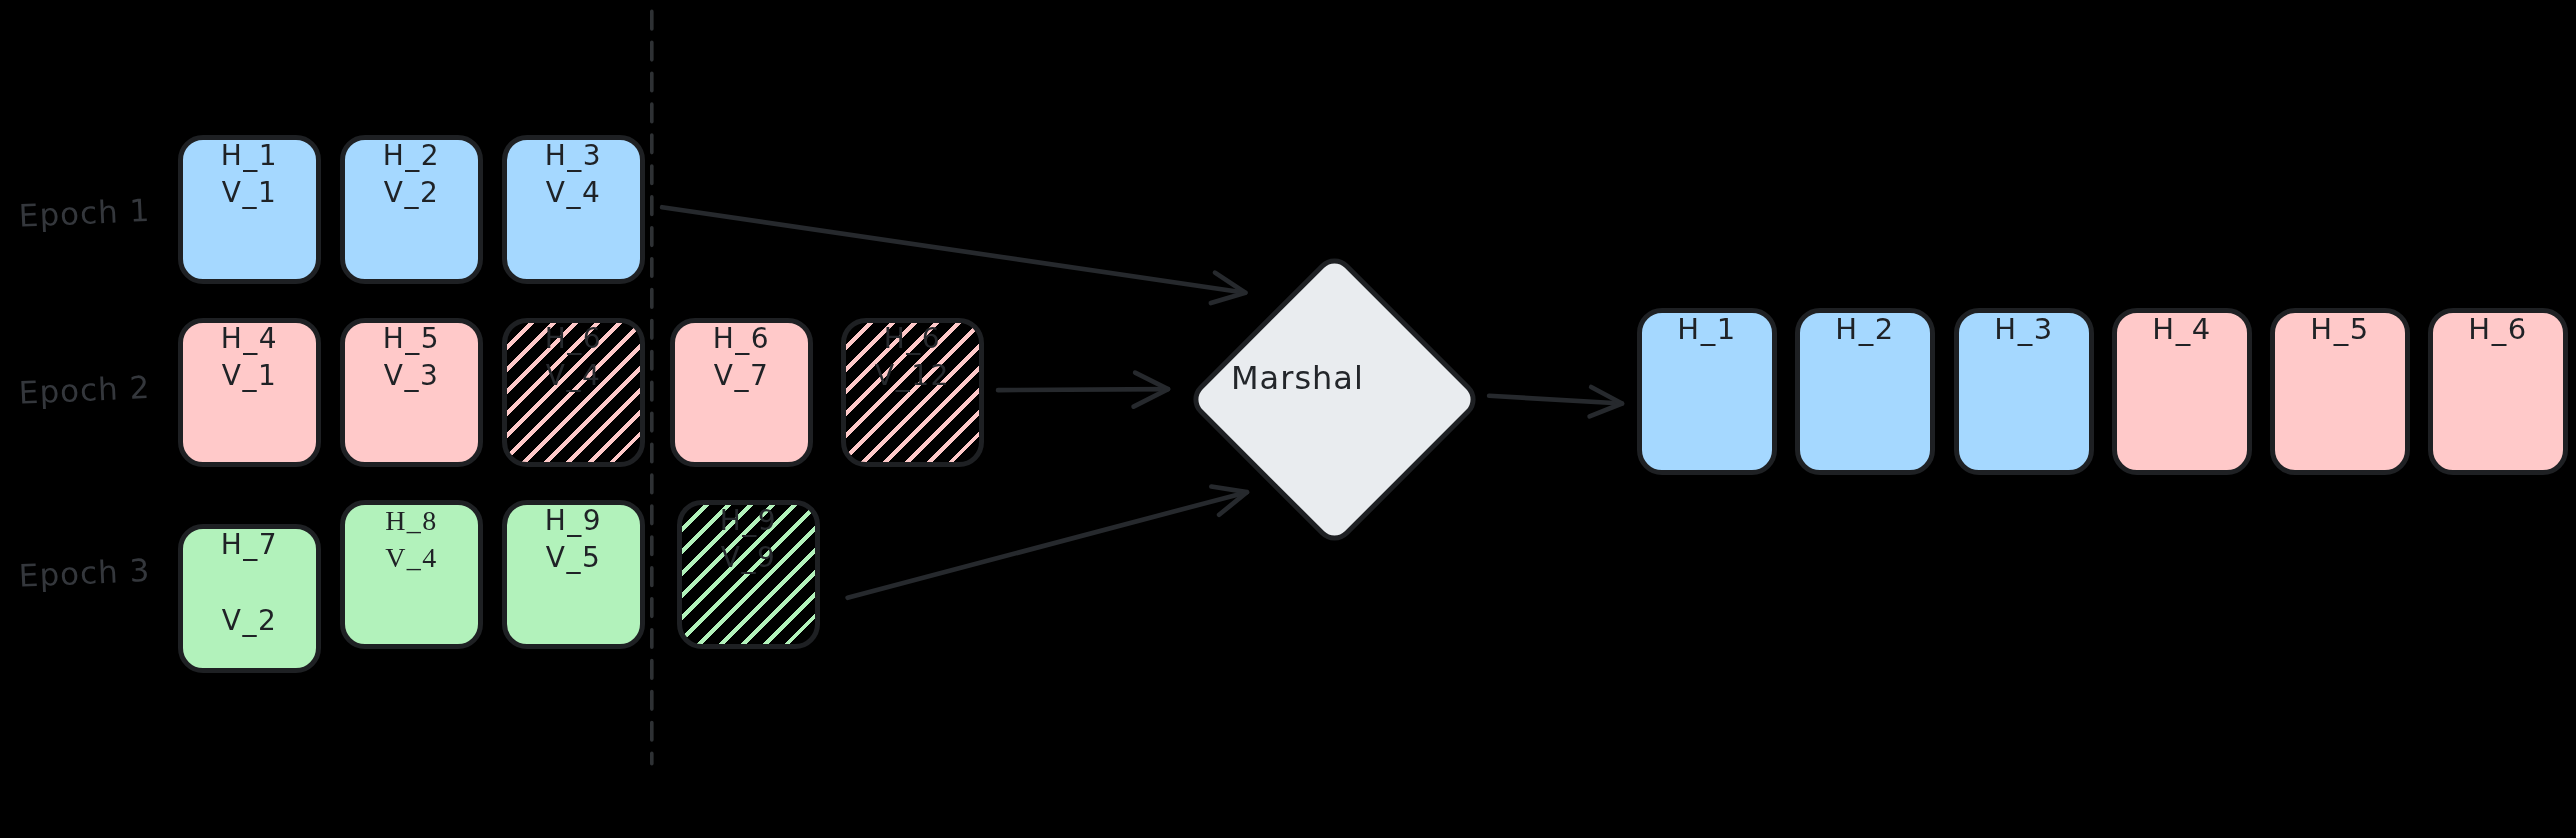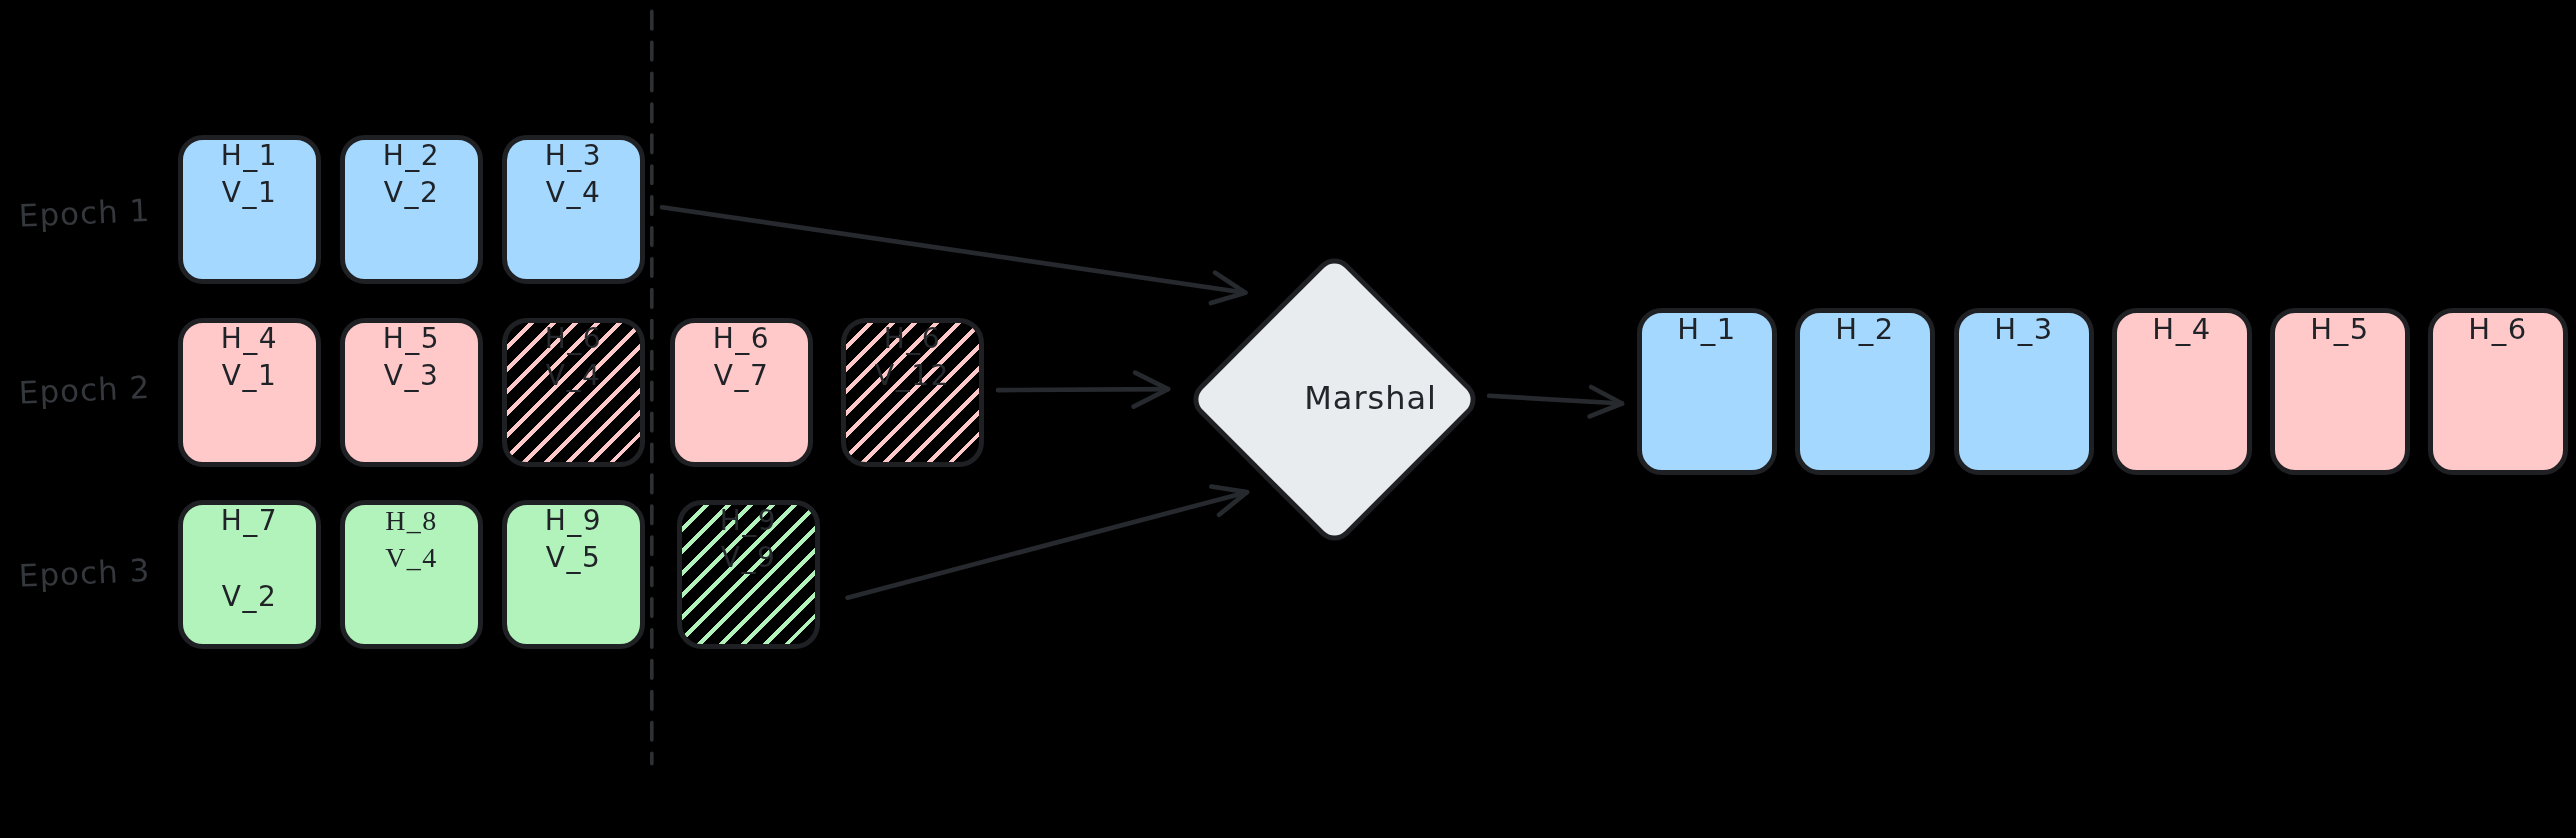--- a/index.html
+++ b/index.html
@@ -37,8 +37,8 @@
     border-radius:19.6px;transform:rotate(45deg);
   }
   .diamond-label{
-    position:absolute;left:1231px;top:379px;width:206px;
-    text-align:right;font-size:32px;color:#23262a;letter-spacing:1px;
+    position:absolute;left:1231px;top:359px;width:206px;
+    text-align:left;font-size:32px;color:#23262a;letter-spacing:1px;
   }
   
   .boundary-label{

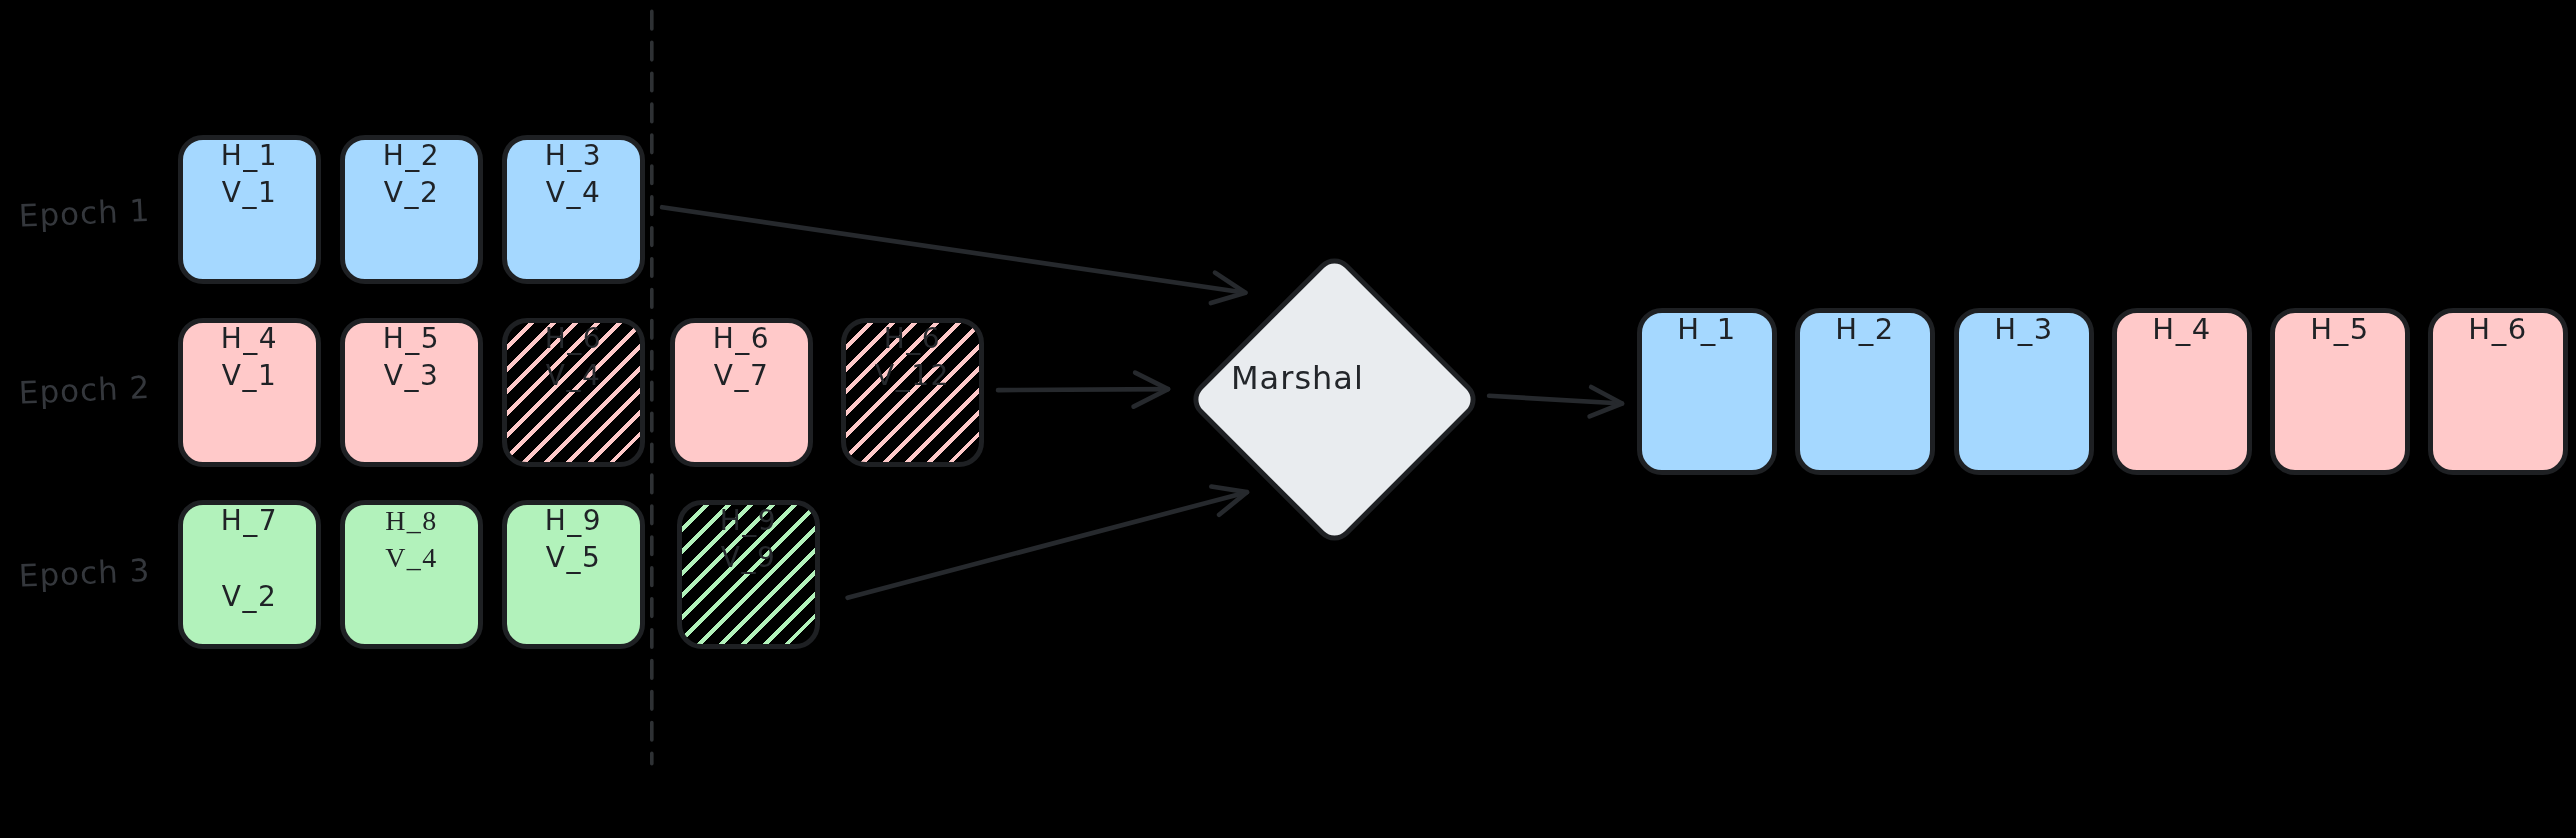--- a/index.html
+++ b/index.html
@@ -113,7 +113,7 @@
     <span class="line">V_12</span>
   </div>
 
-  <div class="box ibox fill-green" style="left:178px;top:500px;gap:44px;">
+  <div class="box ibox fill-green" style="left:178px;top:524px;gap:44px;">
     <span class="line">H_7</span>
     <span class="line">V_2</span>
   </div>

